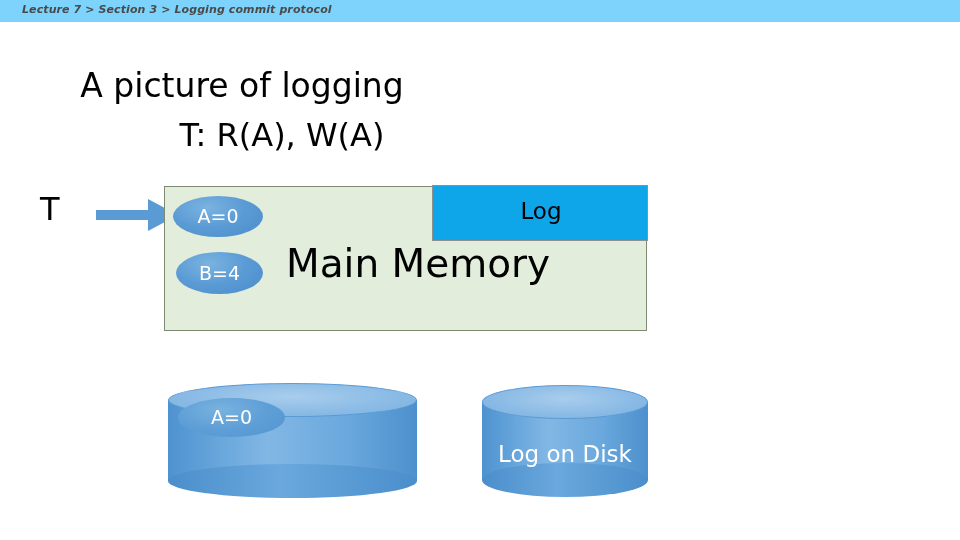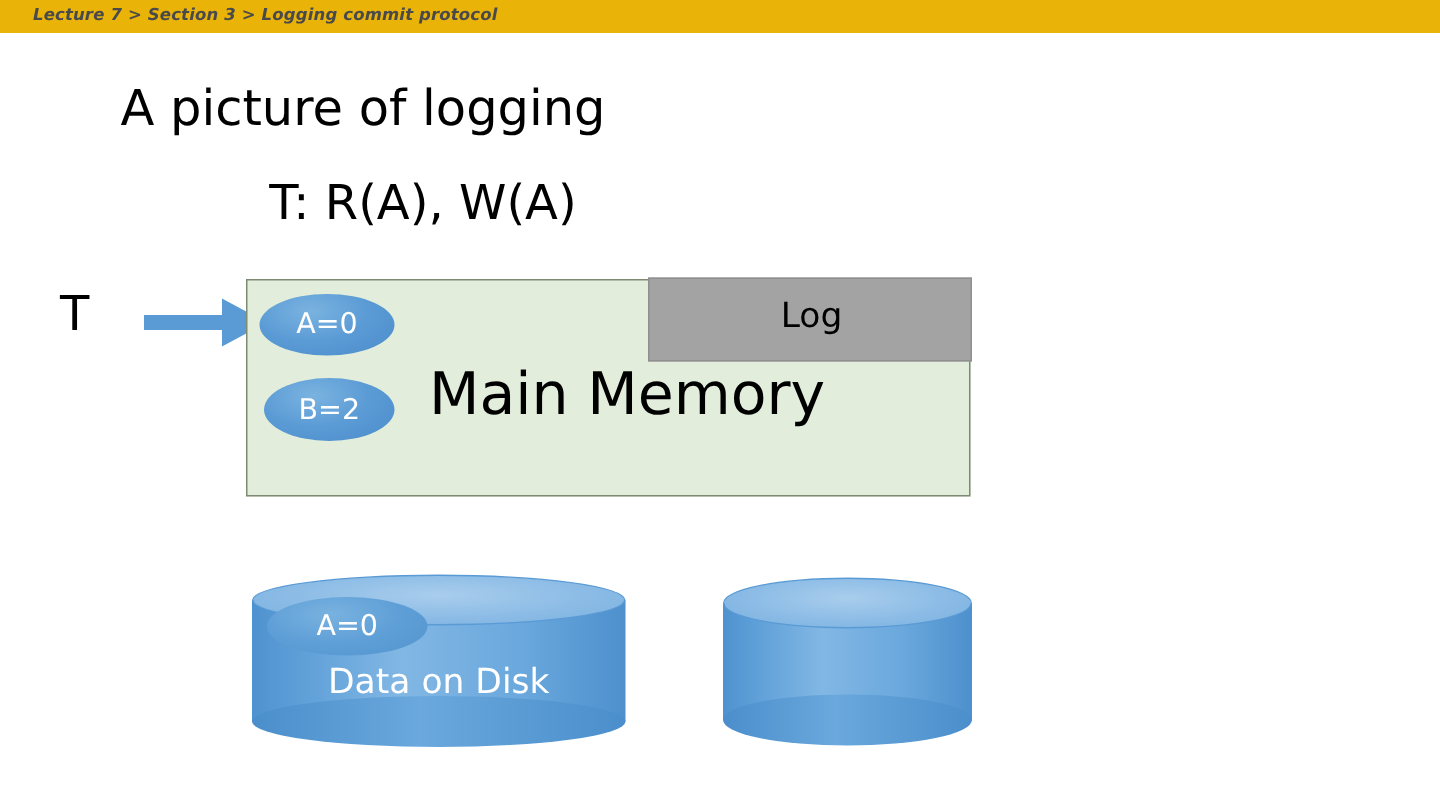--- a/index.html
+++ b/index.html
@@ -23,7 +23,7 @@
     top: 0;
     width: 960px;
     height: 22px;
-    background: #eab308;
+    background: #7dd3fc;
   }
   #breadcrumb-text {
     position: absolute;

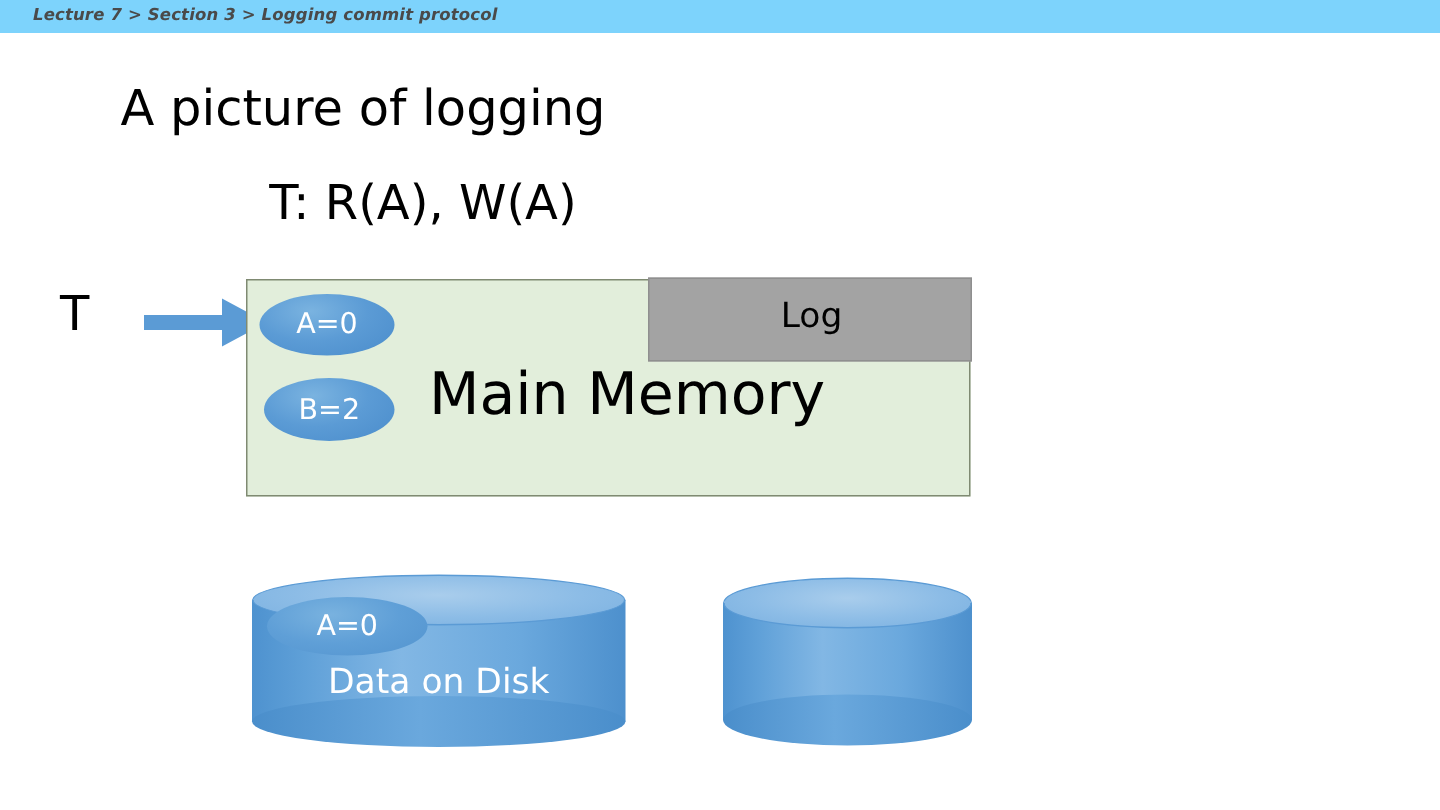--- a/index.html
+++ b/index.html
@@ -41,7 +41,7 @@
   #slide-title {
     position: absolute;
     left: 62px;
-    top: 54px;
+    top: 68px;
     width: 360px;
     text-align: center;
     font-size: 33px;

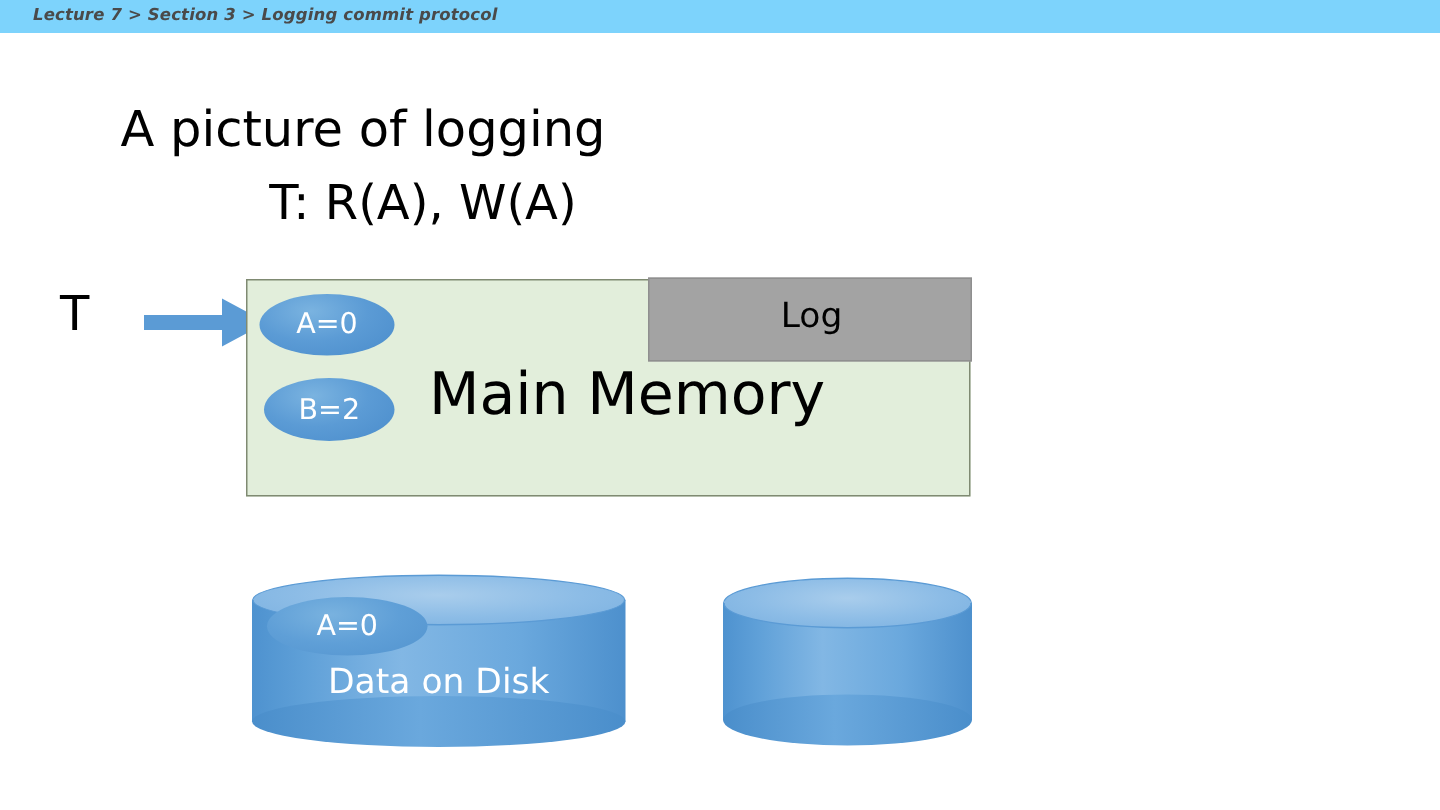--- a/index.html
+++ b/index.html
@@ -106,7 +106,7 @@
     top: 185px;
     width: 216px;
     height: 56px;
-    background: #a3a3a3;
+    background: #0ea5e9;
     border: 1px solid #8f8f8f;
     box-sizing: border-box;
   }

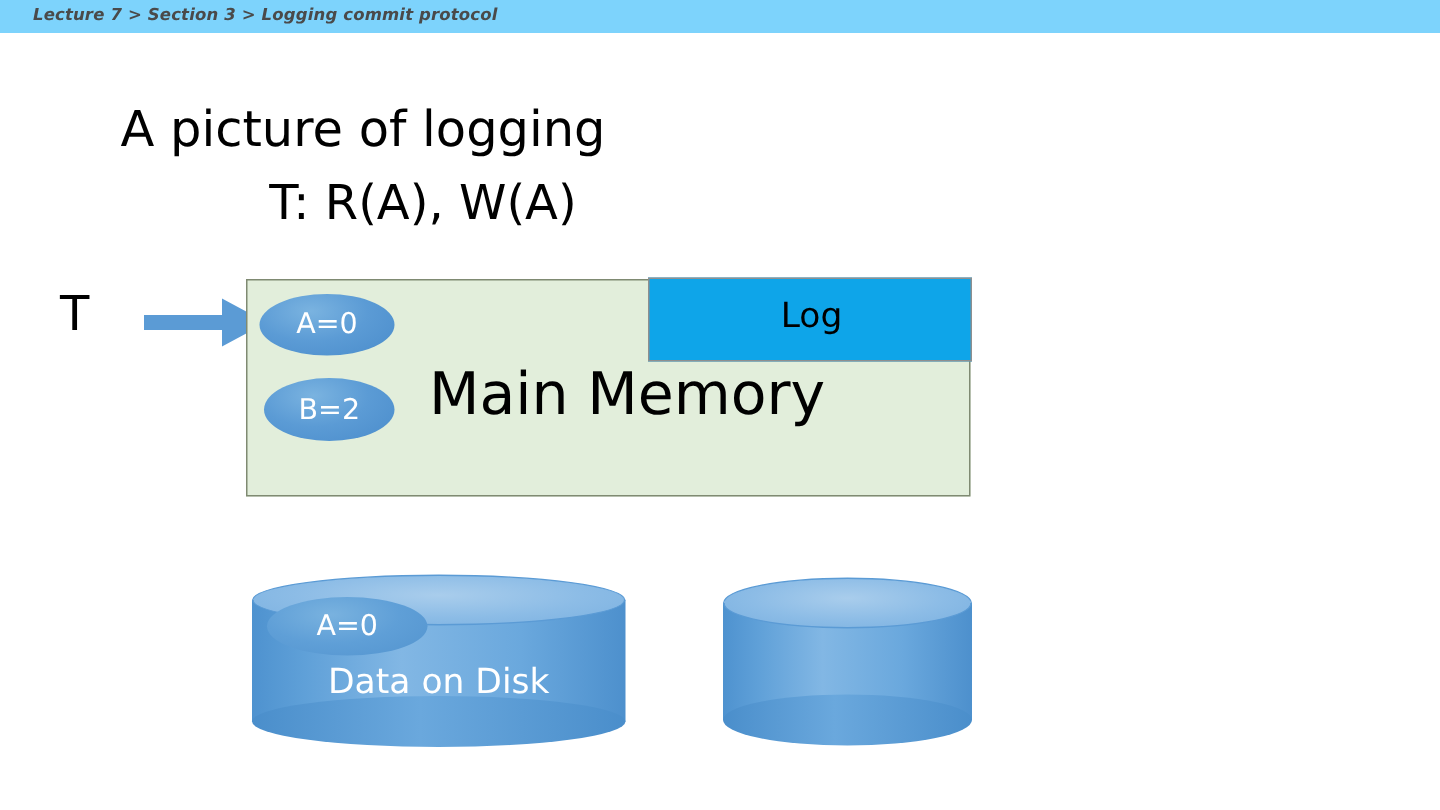--- a/index.html
+++ b/index.html
@@ -244,7 +244,7 @@
 
 <div class="mem-ellipse" id="mem-ellipse-a">A=0</div>
 
-<div class="mem-ellipse" id="mem-ellipse-b">B=2</div>
+<div class="mem-ellipse" id="mem-ellipse-b">B=4</div>
 
 <div id="main-memory-label">Main Memory</div>
 

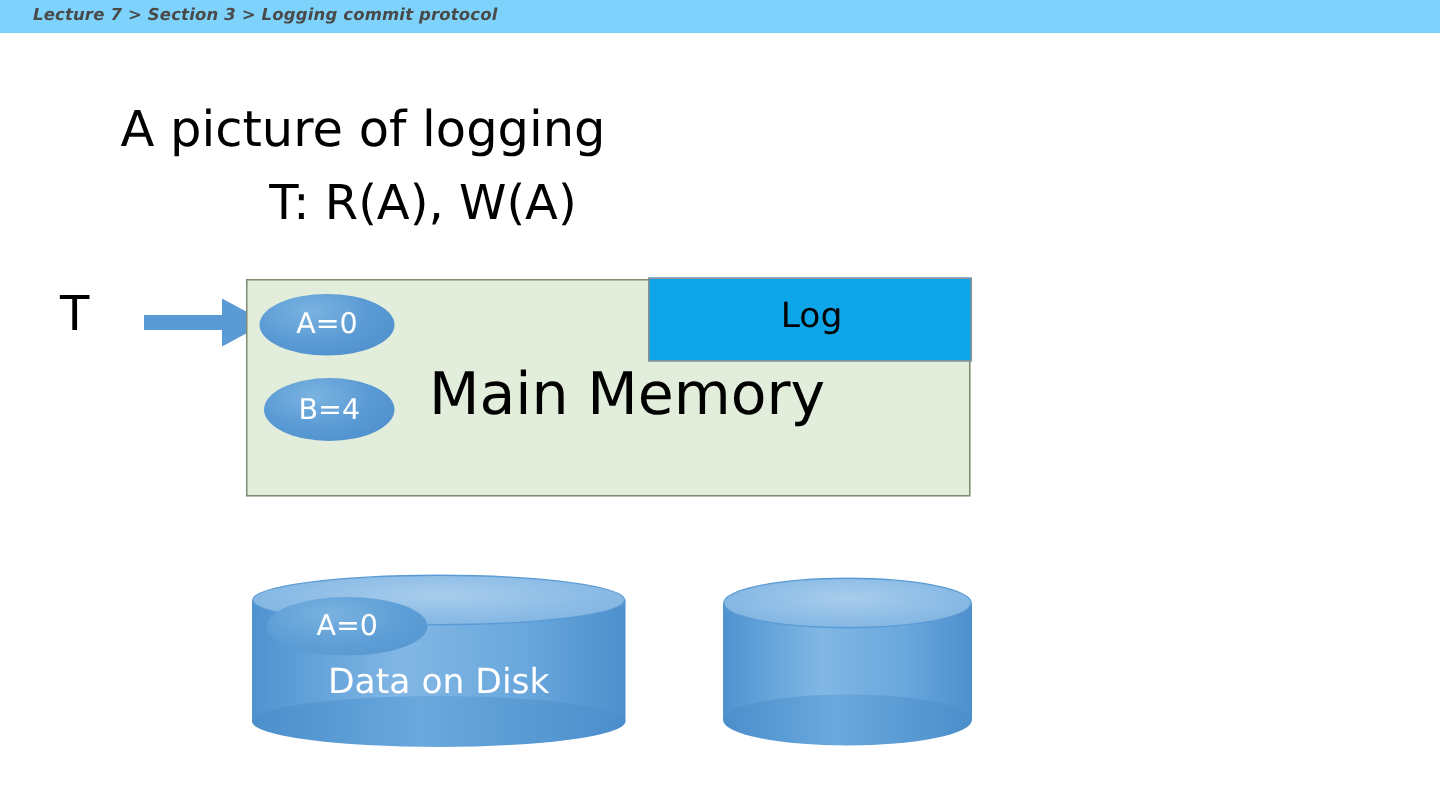--- a/index.html
+++ b/index.html
@@ -257,7 +257,6 @@
   <div class="cyl-bottom"></div>
   <div class="cyl-top"></div>
   <div id="disk-ellipse-a">A=0</div>
-  <div class="cyl-label" id="data-disk-label">Data on Disk</div>
 </div>
 
 <div class="cylinder" id="log-disk-cylinder">

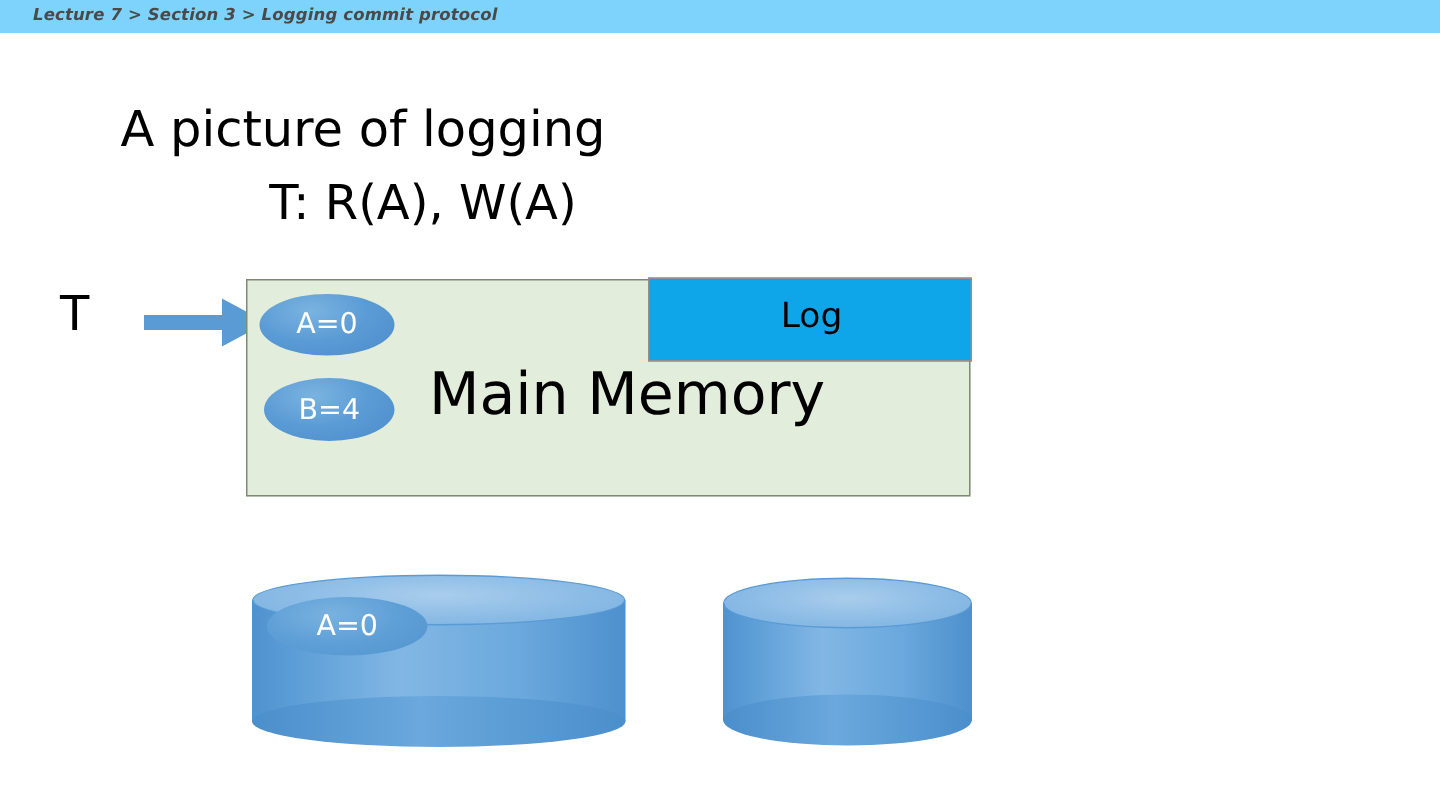--- a/index.html
+++ b/index.html
@@ -263,6 +263,7 @@
   <div class="cyl-body"></div>
   <div class="cyl-bottom"></div>
   <div class="cyl-top"></div>
+  <div class="cyl-label" id="log-disk-label">Log on Disk</div>
 </div>
 
 </body></html>

